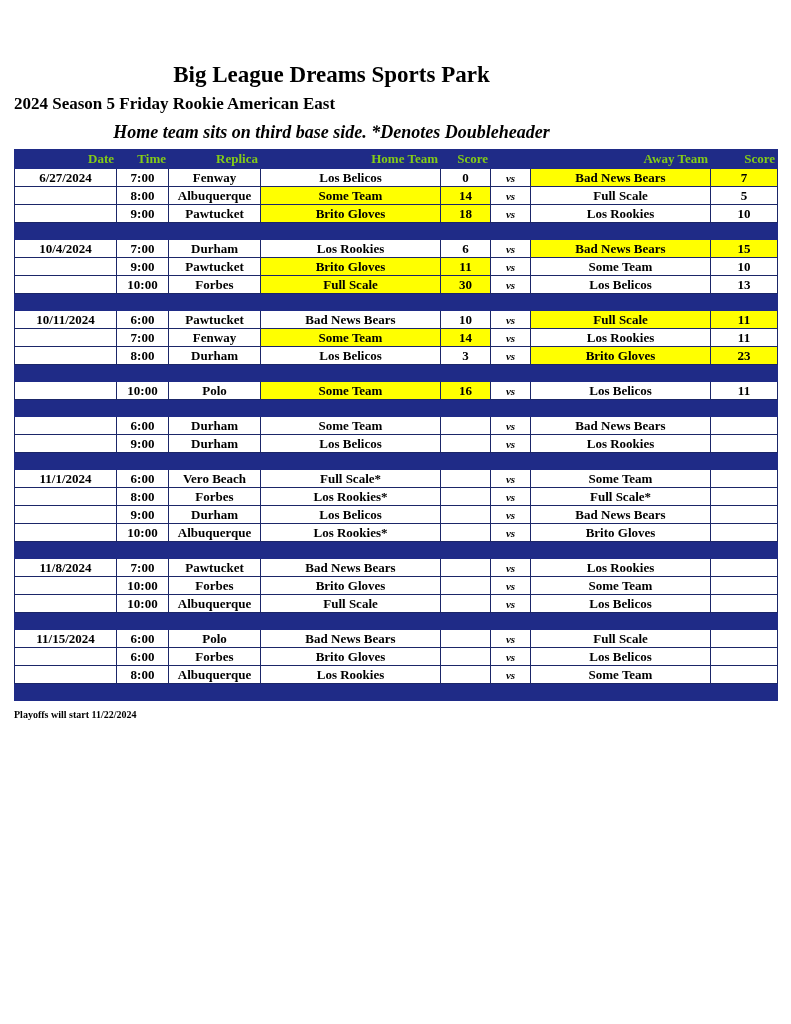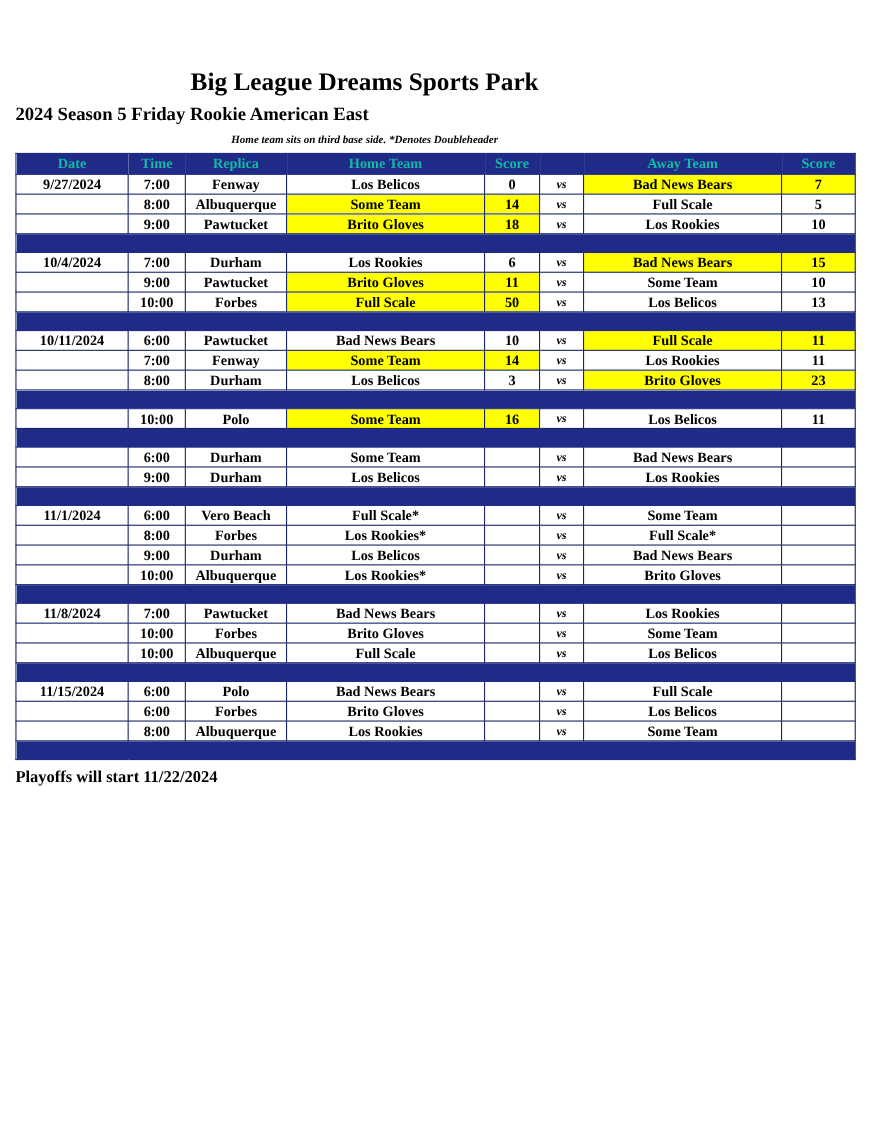--- a/index.html
+++ b/index.html
@@ -35,7 +35,7 @@
   }
   .note {
     text-align: center;
-    font-size: 10px;
+    font-size: 18px;
     font-weight: bold;
     font-style: italic;
     margin: 0 0 6px 0;

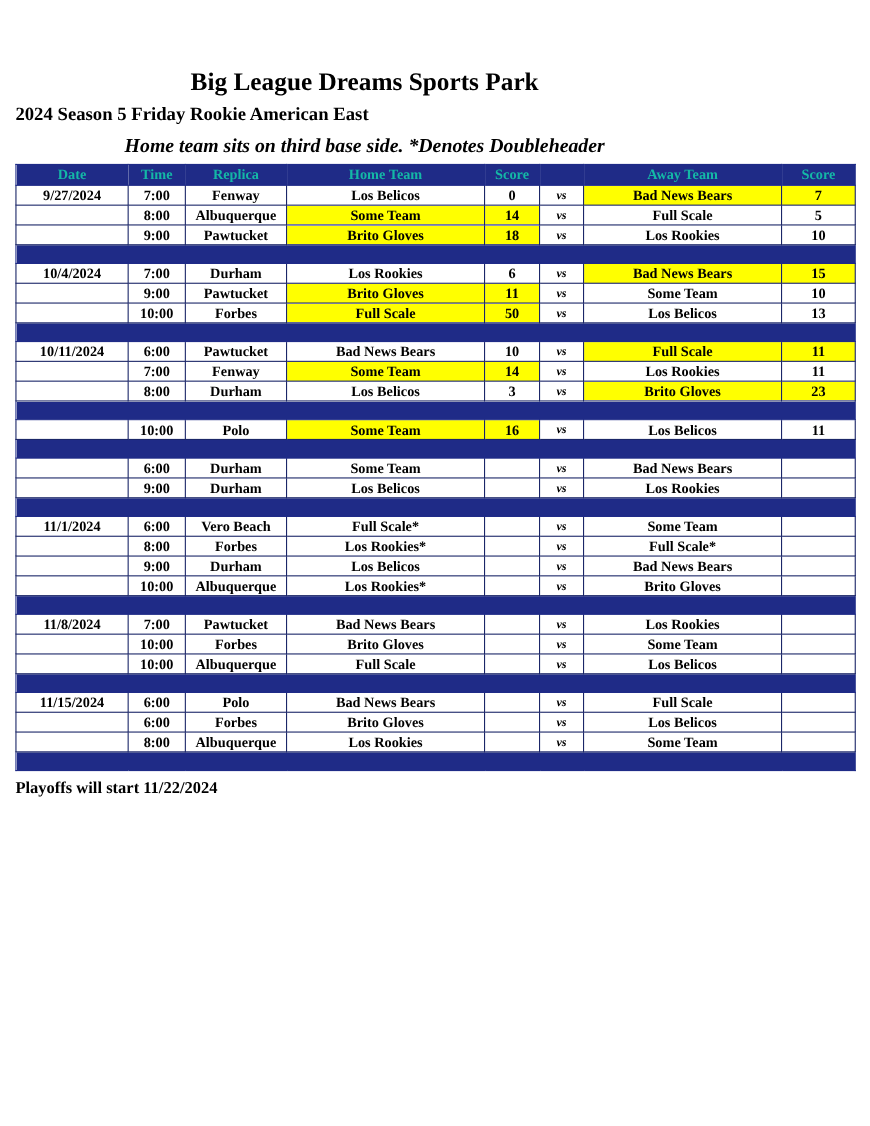--- a/index.html
+++ b/index.html
@@ -60,9 +60,10 @@
   }
   table.schedule thead th {
     background: var(--navy);
-    color: #14b8a6;
+    color: #84cc16;
     border-color: var(--navy);
     height: 19px;
+    text-align: right;
   }
   table.schedule td.vs {
     font-style: italic;

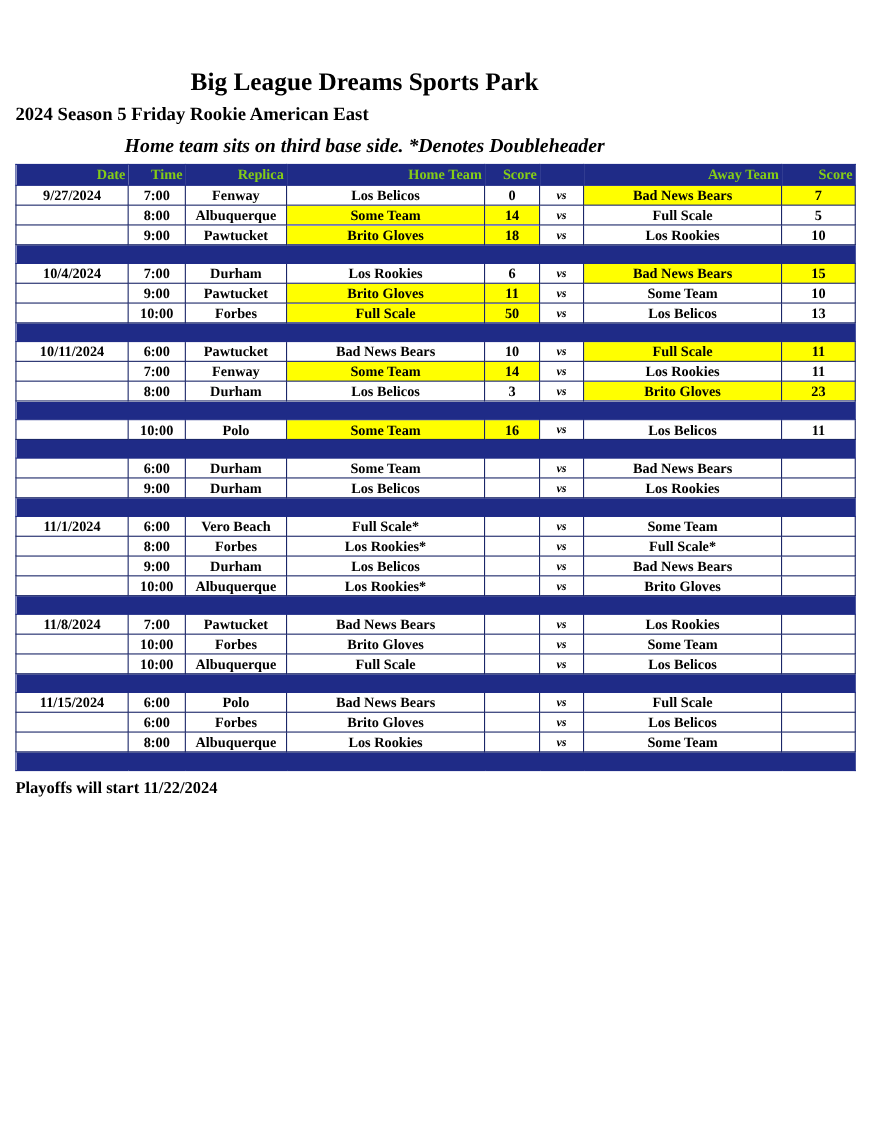--- a/index.html
+++ b/index.html
@@ -119,7 +119,7 @@
     </thead>
     <tbody id="schedule-body">
         <tr>
-          <td>9/27/2024</td>
+          <td>6/27/2024</td>
           <td>7:00</td>
           <td>Fenway</td>
           <td>Los Belicos</td>

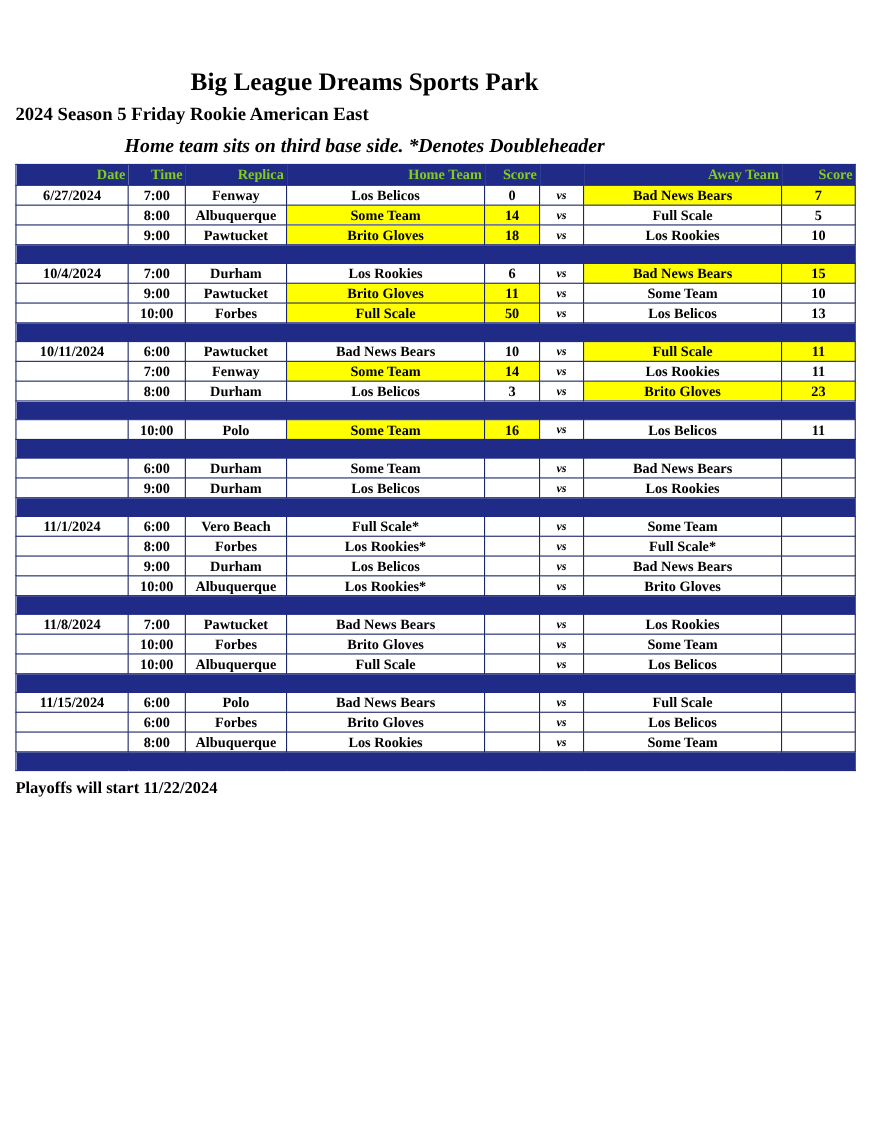--- a/index.html
+++ b/index.html
@@ -176,7 +176,7 @@
           <td>10:00</td>
           <td>Forbes</td>
           <td class="hl">Full Scale</td>
-          <td class="hl">50</td>
+          <td class="hl">30</td>
           <td class="vs">vs</td>
           <td>Los Belicos</td>
           <td>13</td>

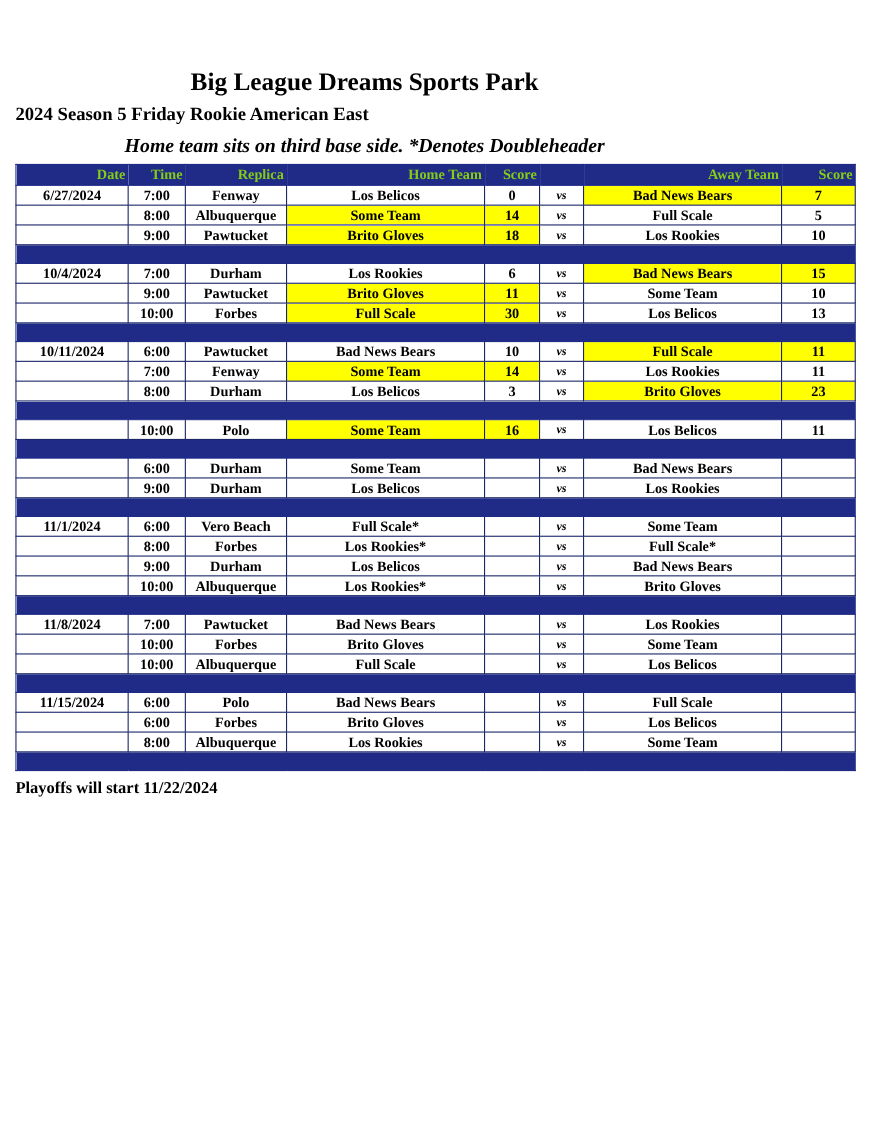--- a/index.html
+++ b/index.html
@@ -79,7 +79,7 @@
     padding: 0;
   }
   .footer-note {
-    font-size: 15px;
+    font-size: 10px;
     font-weight: bold;
     margin-top: 8px;
     color: #000;

